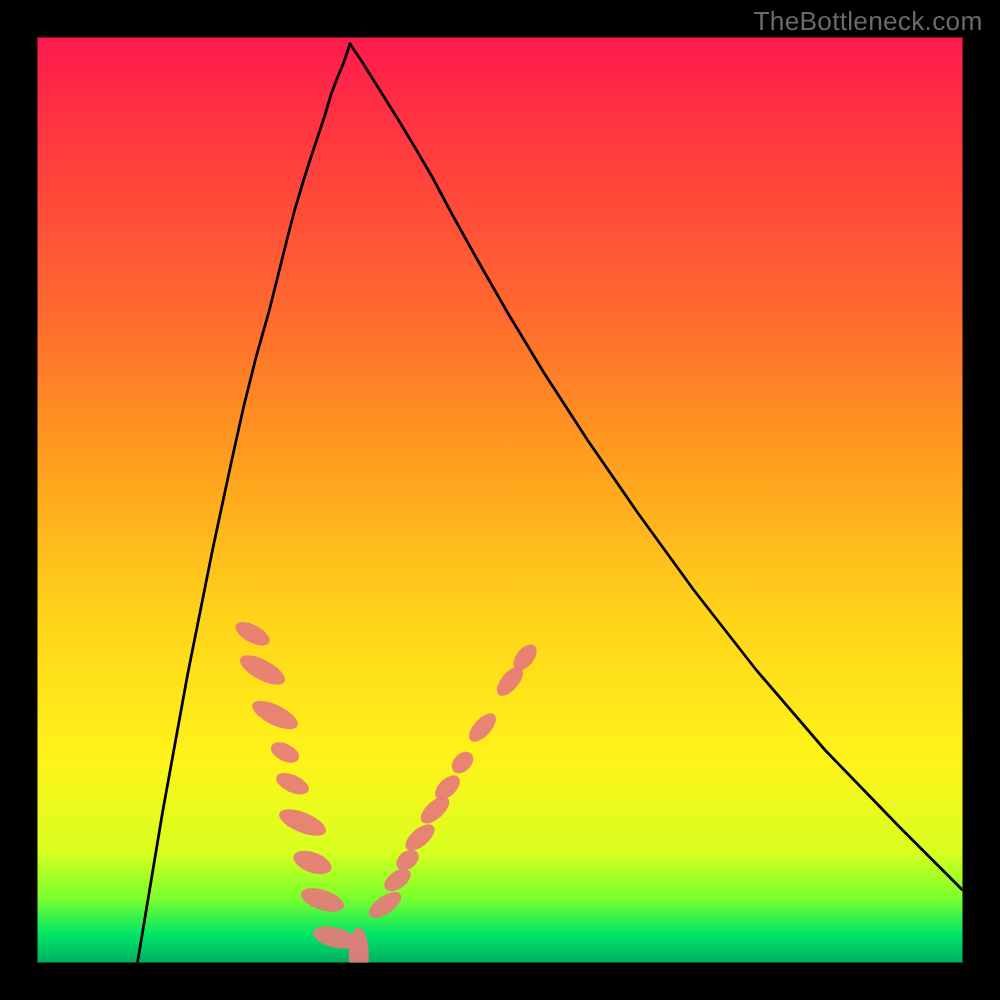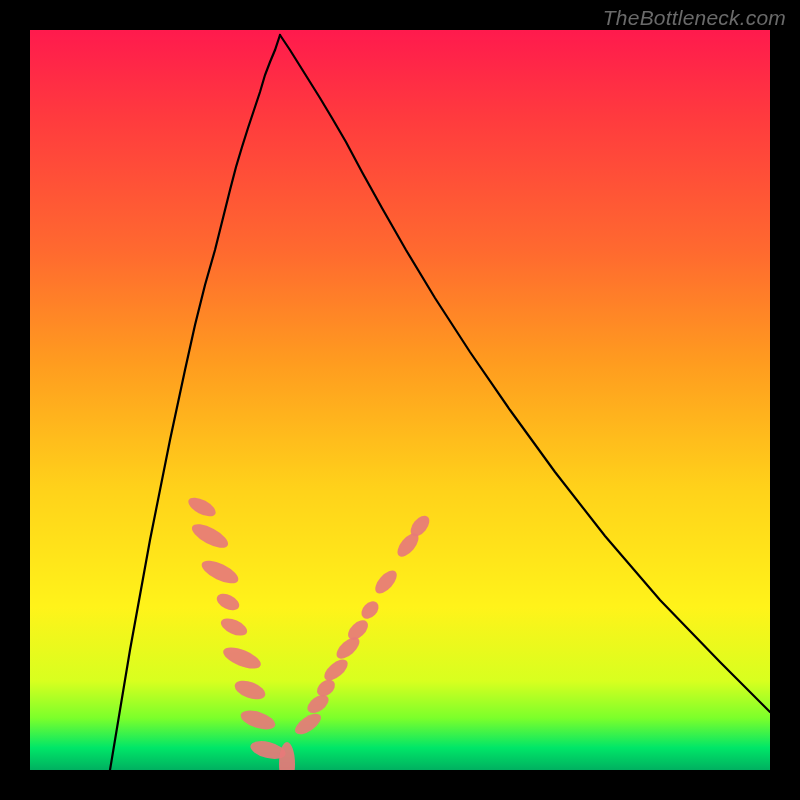--- a/index.html
+++ b/index.html
@@ -16,7 +16,6 @@
     width: 800px;
     height: 800px;
     background: #000;
-    font-style: italic;
   }
   .plot-area {
     position: absolute;

